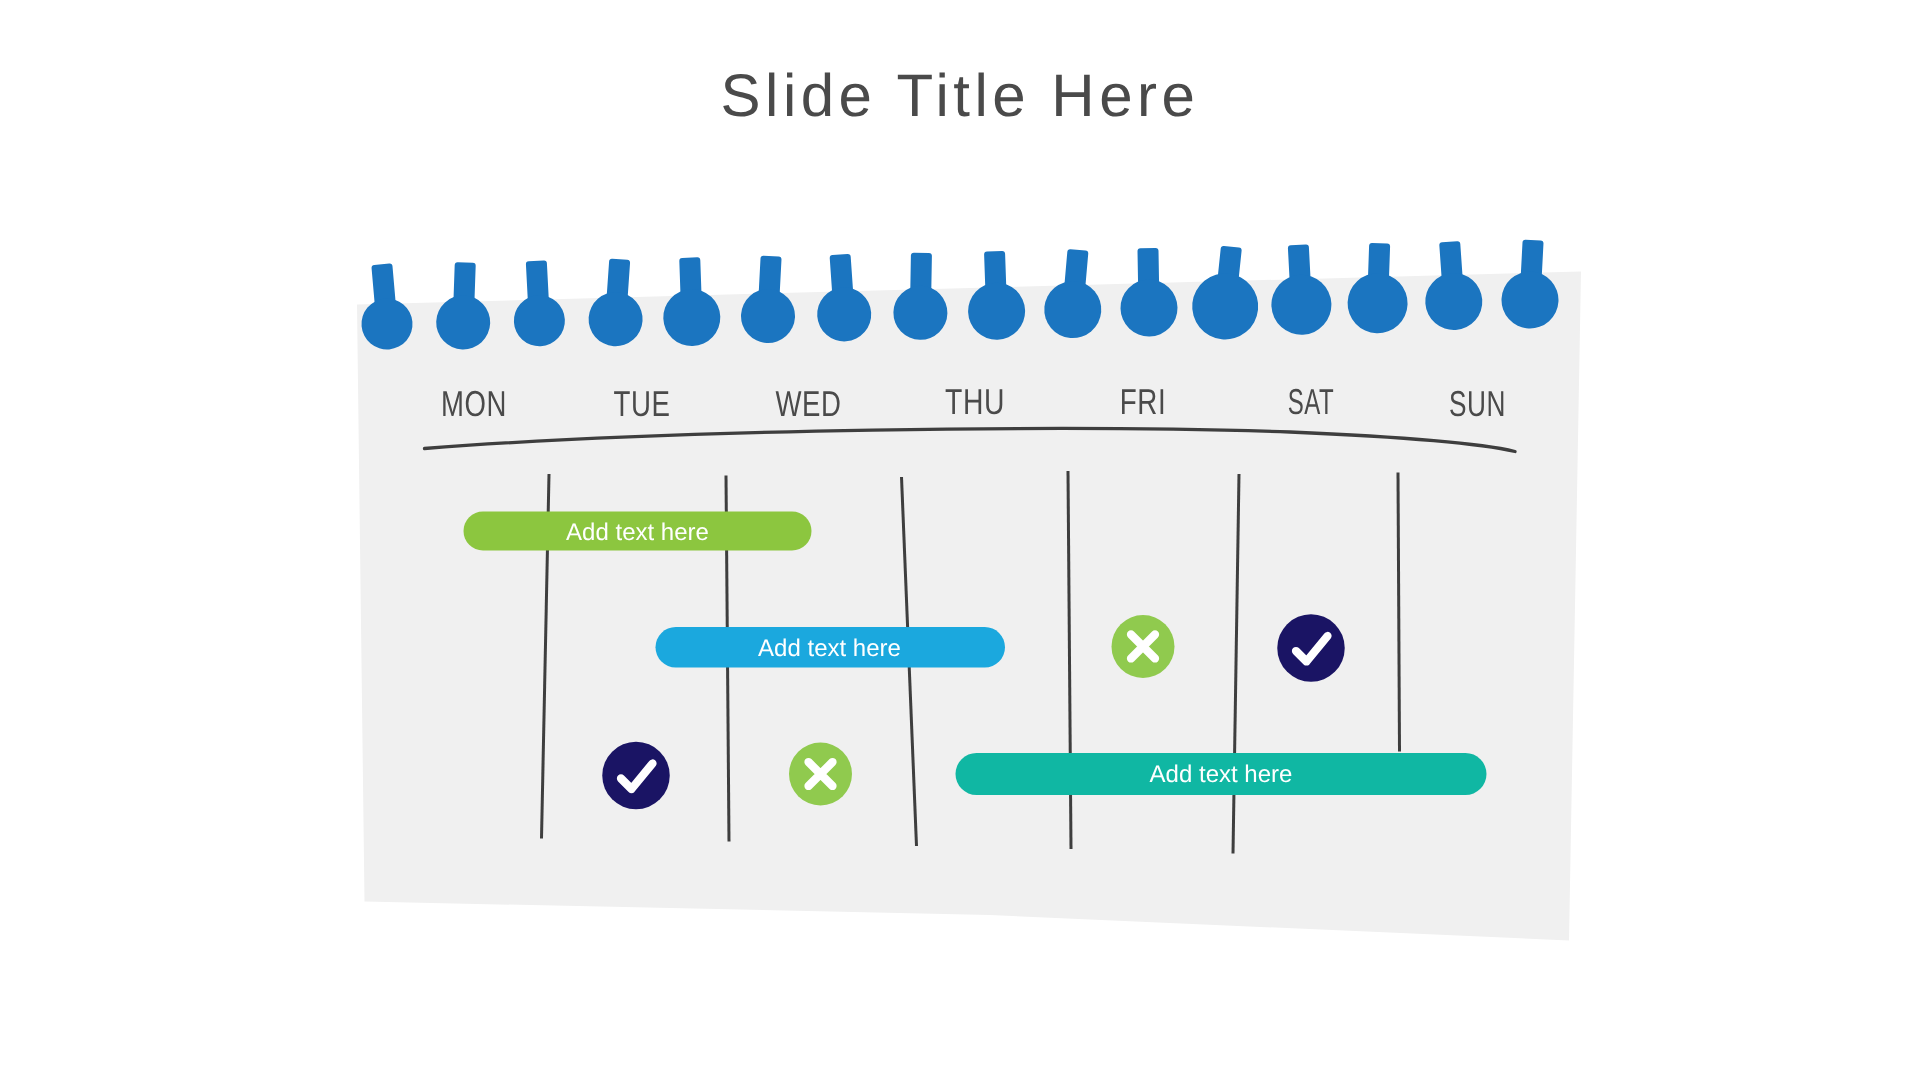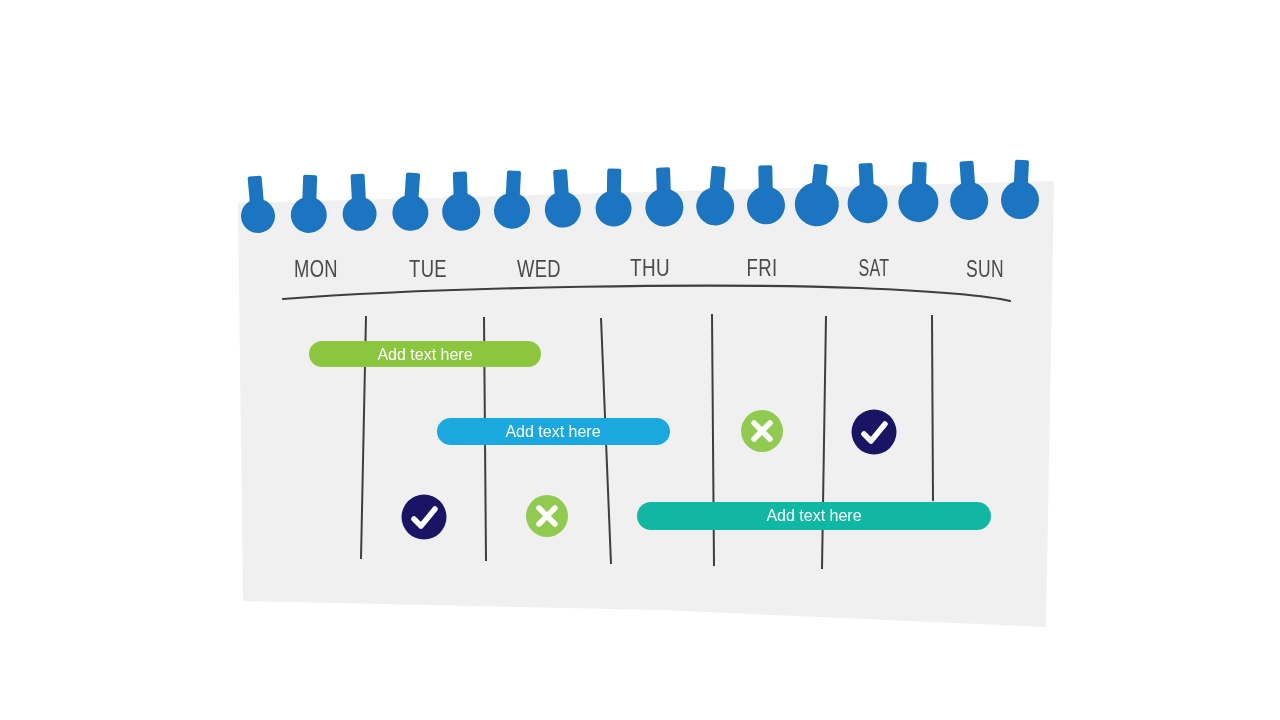--- a/index.html
+++ b/index.html
@@ -27,6 +27,7 @@
 
 <div class="slide">
 
+  <div class="title">Slide Title Here</div>
 
   <svg width="1280" height="720" viewBox="0 0 1280 720">
 

